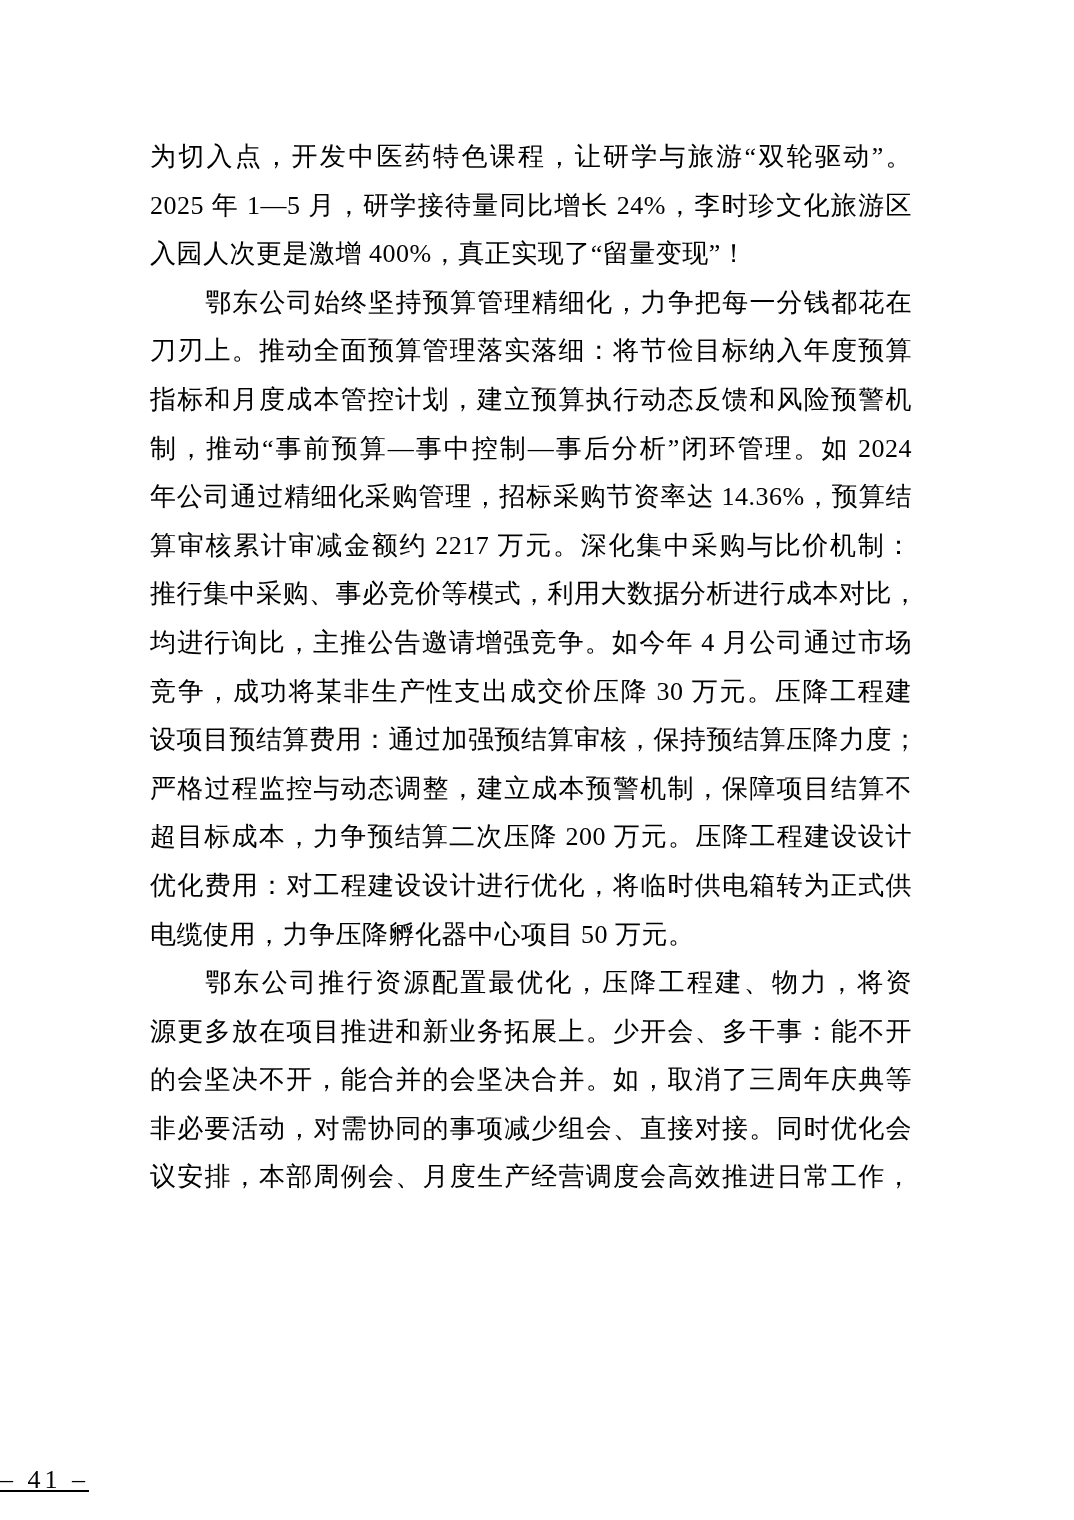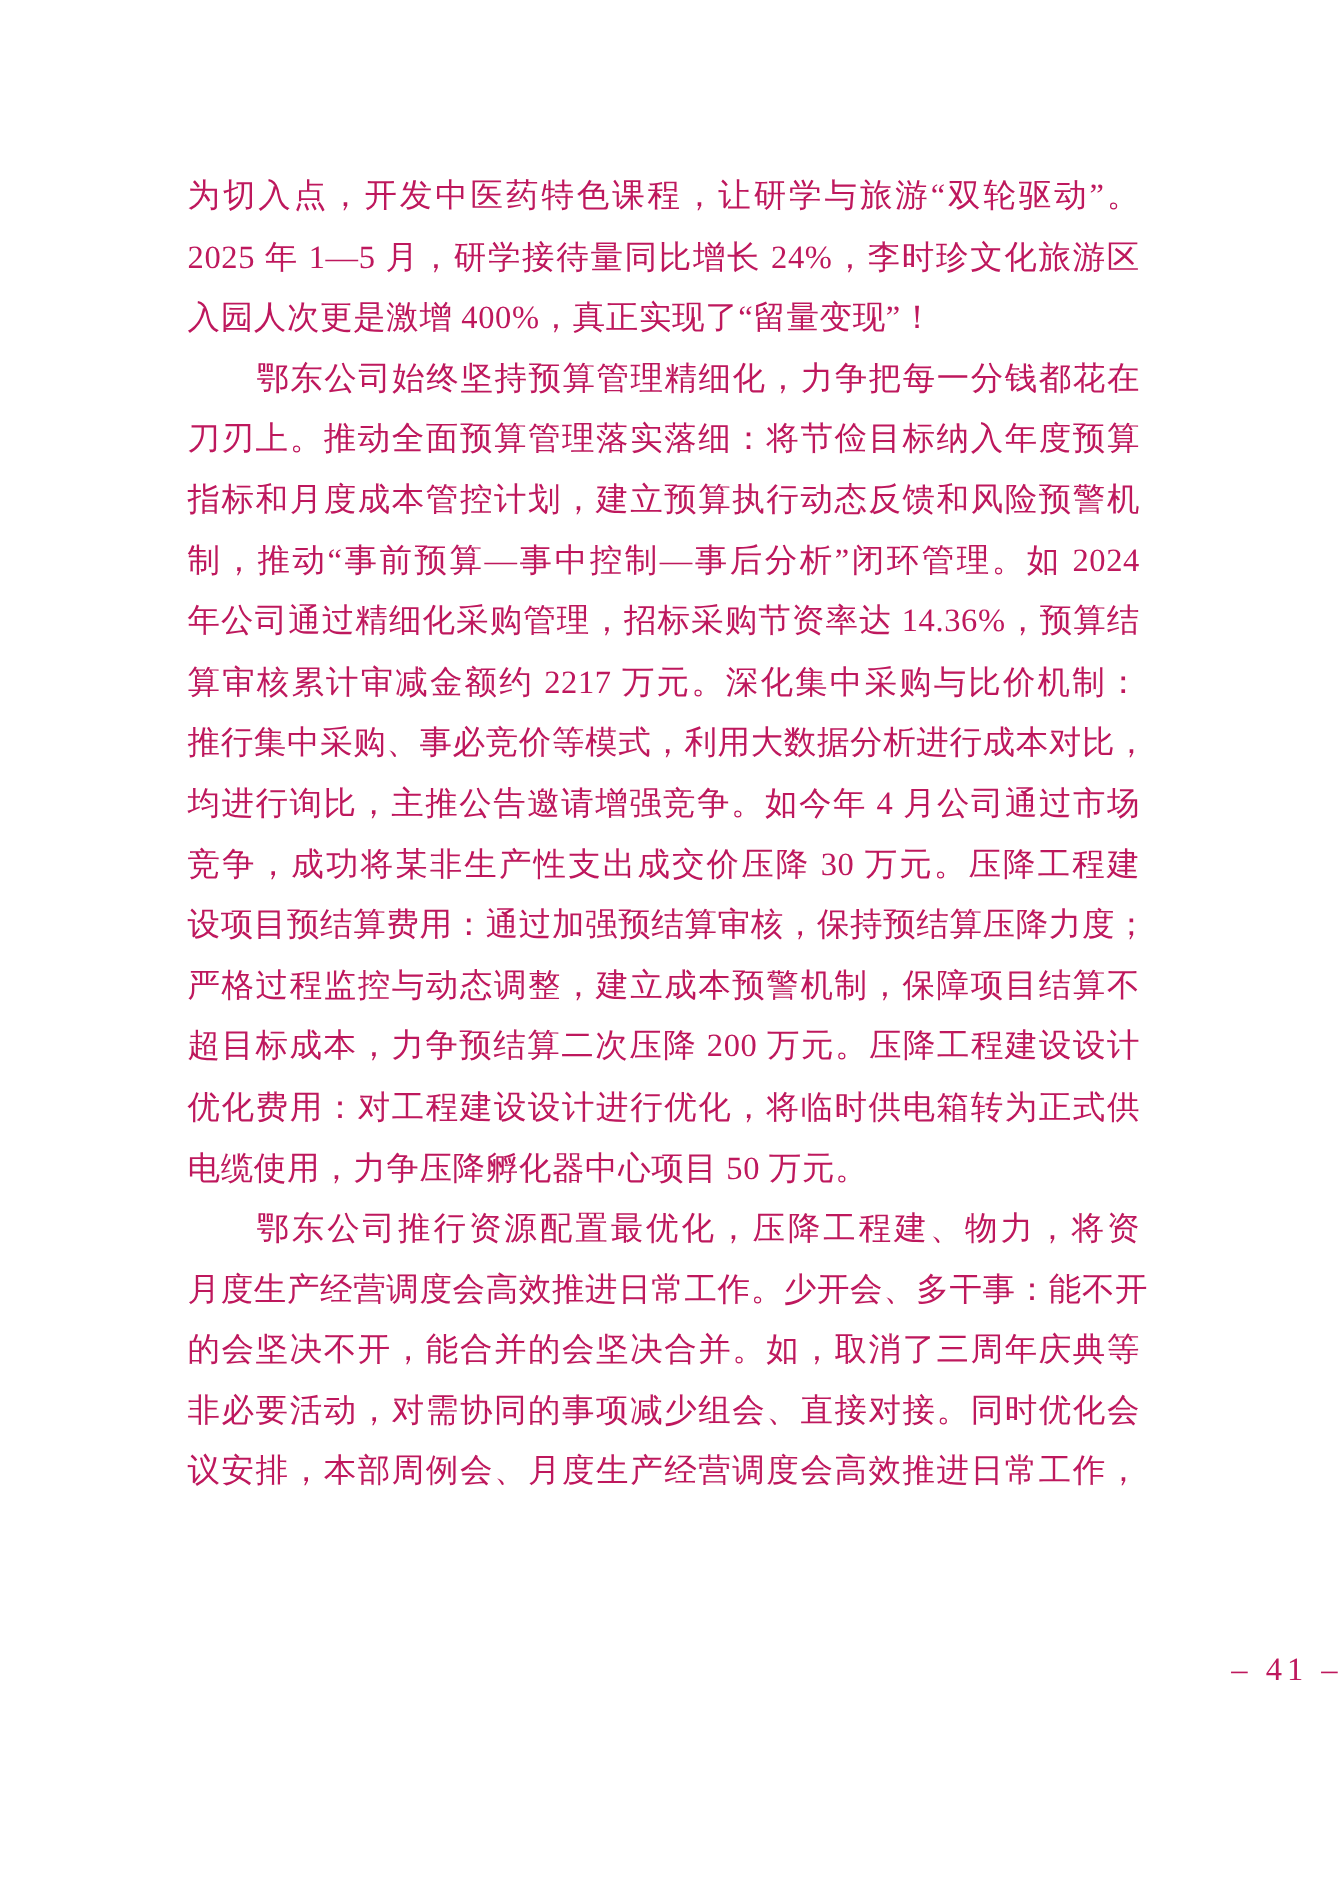--- a/index.html
+++ b/index.html
@@ -14,7 +14,7 @@
     background: #ffffff;
     overflow: hidden;
     font-family: "Liberation Serif", "DejaVu Serif", serif;
-    color: #be185d;
+    color: #000000;
   }
   .content {
     position: absolute;

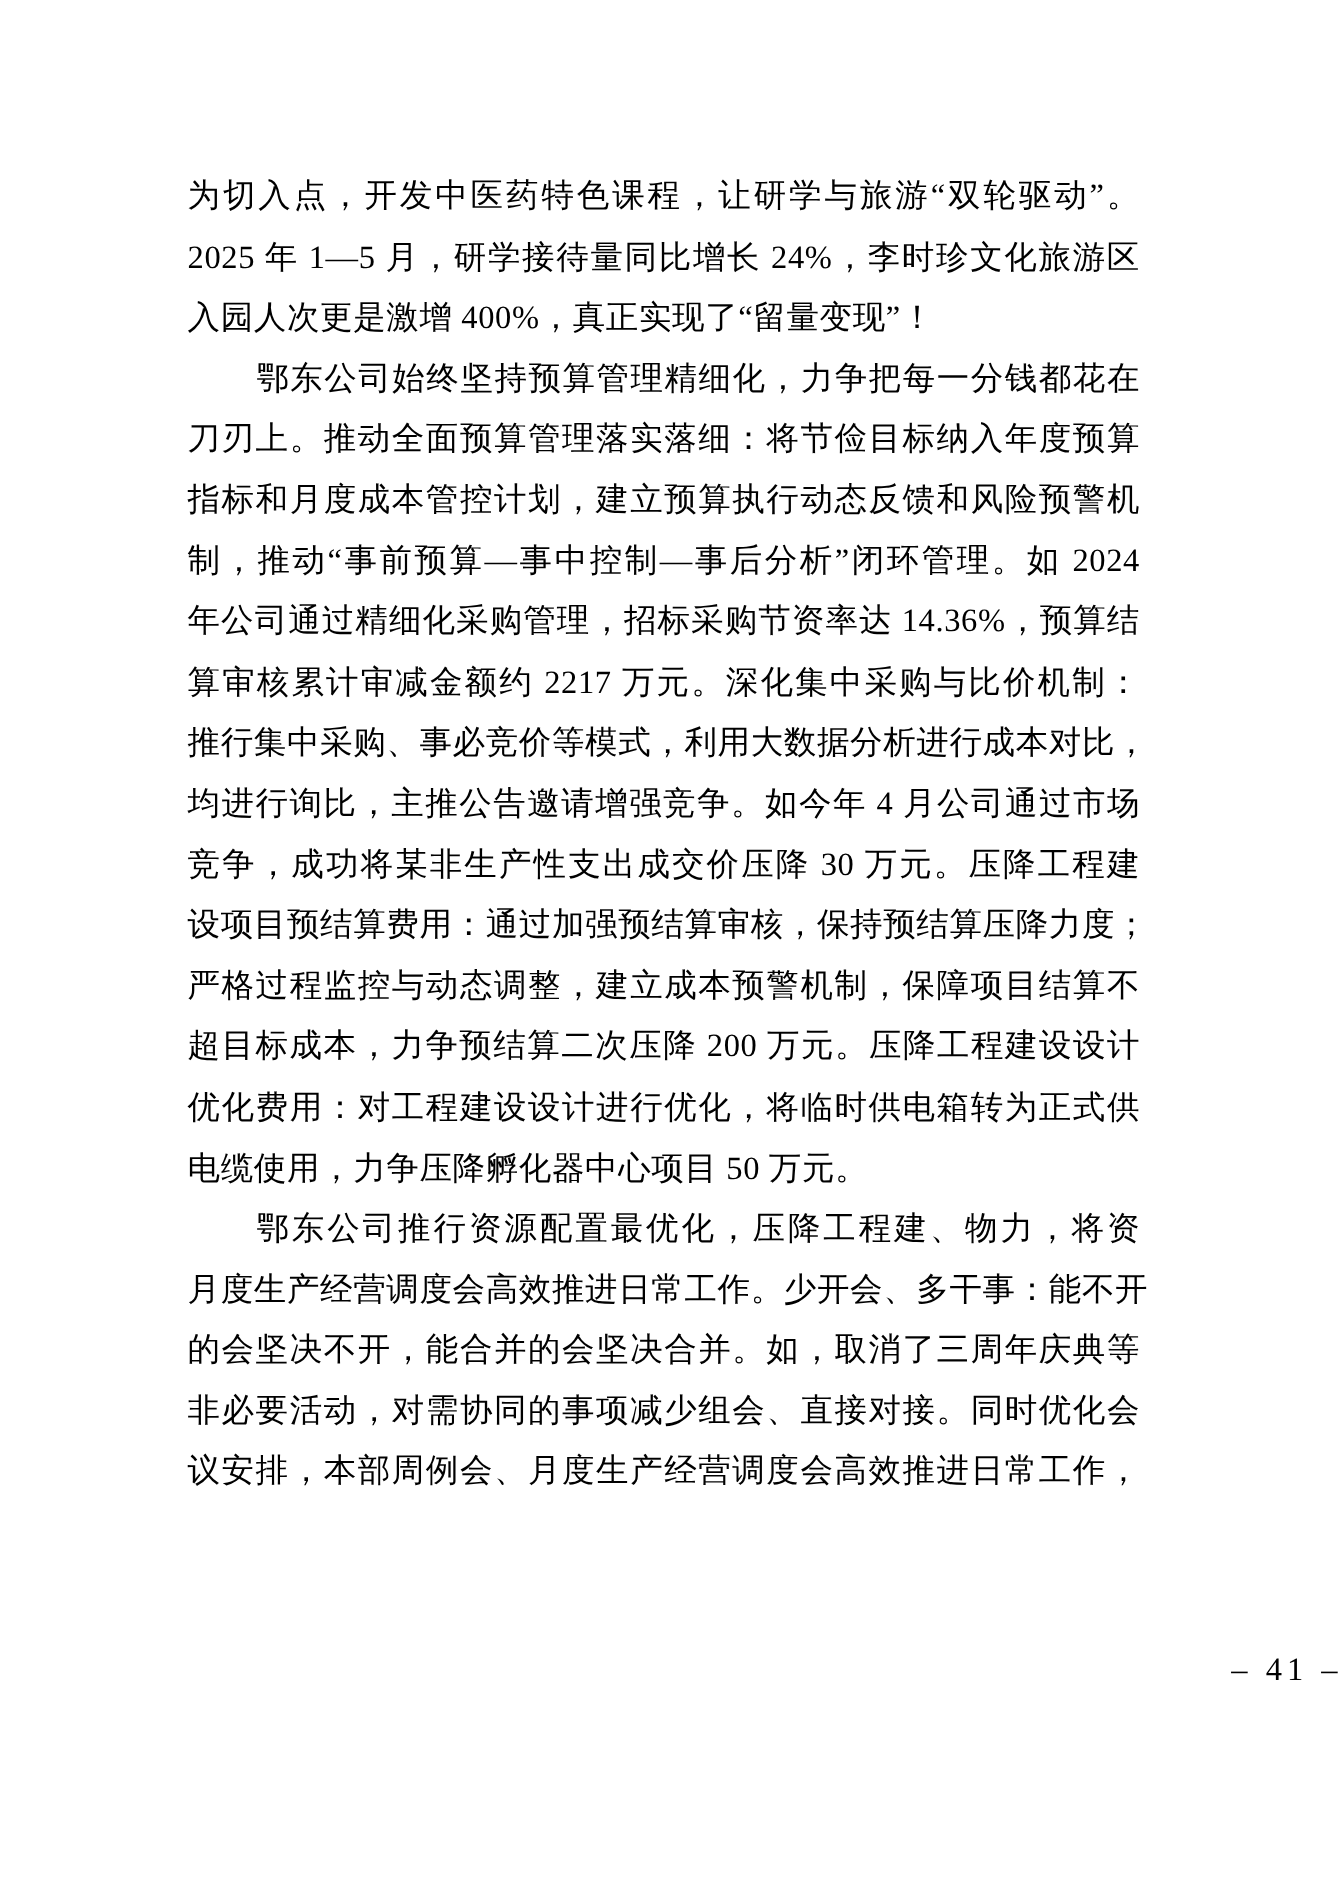--- a/index.html
+++ b/index.html
@@ -72,7 +72,7 @@
     <div class="line">优化费用：对工程建设设计进行优化，将临时供电箱转为正式供</div>
     <div class="line flush">电缆使用，力争压降孵化器中心项目 50 万元。</div>
     <div class="line indent">鄂东公司推行资源配置最优化，压降工程建、物力，将资</div>
-    <div class="line">月度生产经营调度会高效推进日常工作。少开会、多干事：能不开</div>
+    <div class="line">源更多放在项目推进和新业务拓展上。少开会、多干事：能不开</div>
     <div class="line">的会坚决不开，能合并的会坚决合并。如，取消了三周年庆典等</div>
     <div class="line">非必要活动，对需协同的事项减少组会、直接对接。同时优化会</div>
     <div class="line">议安排，本部周例会、月度生产经营调度会高效推进日常工作，</div>

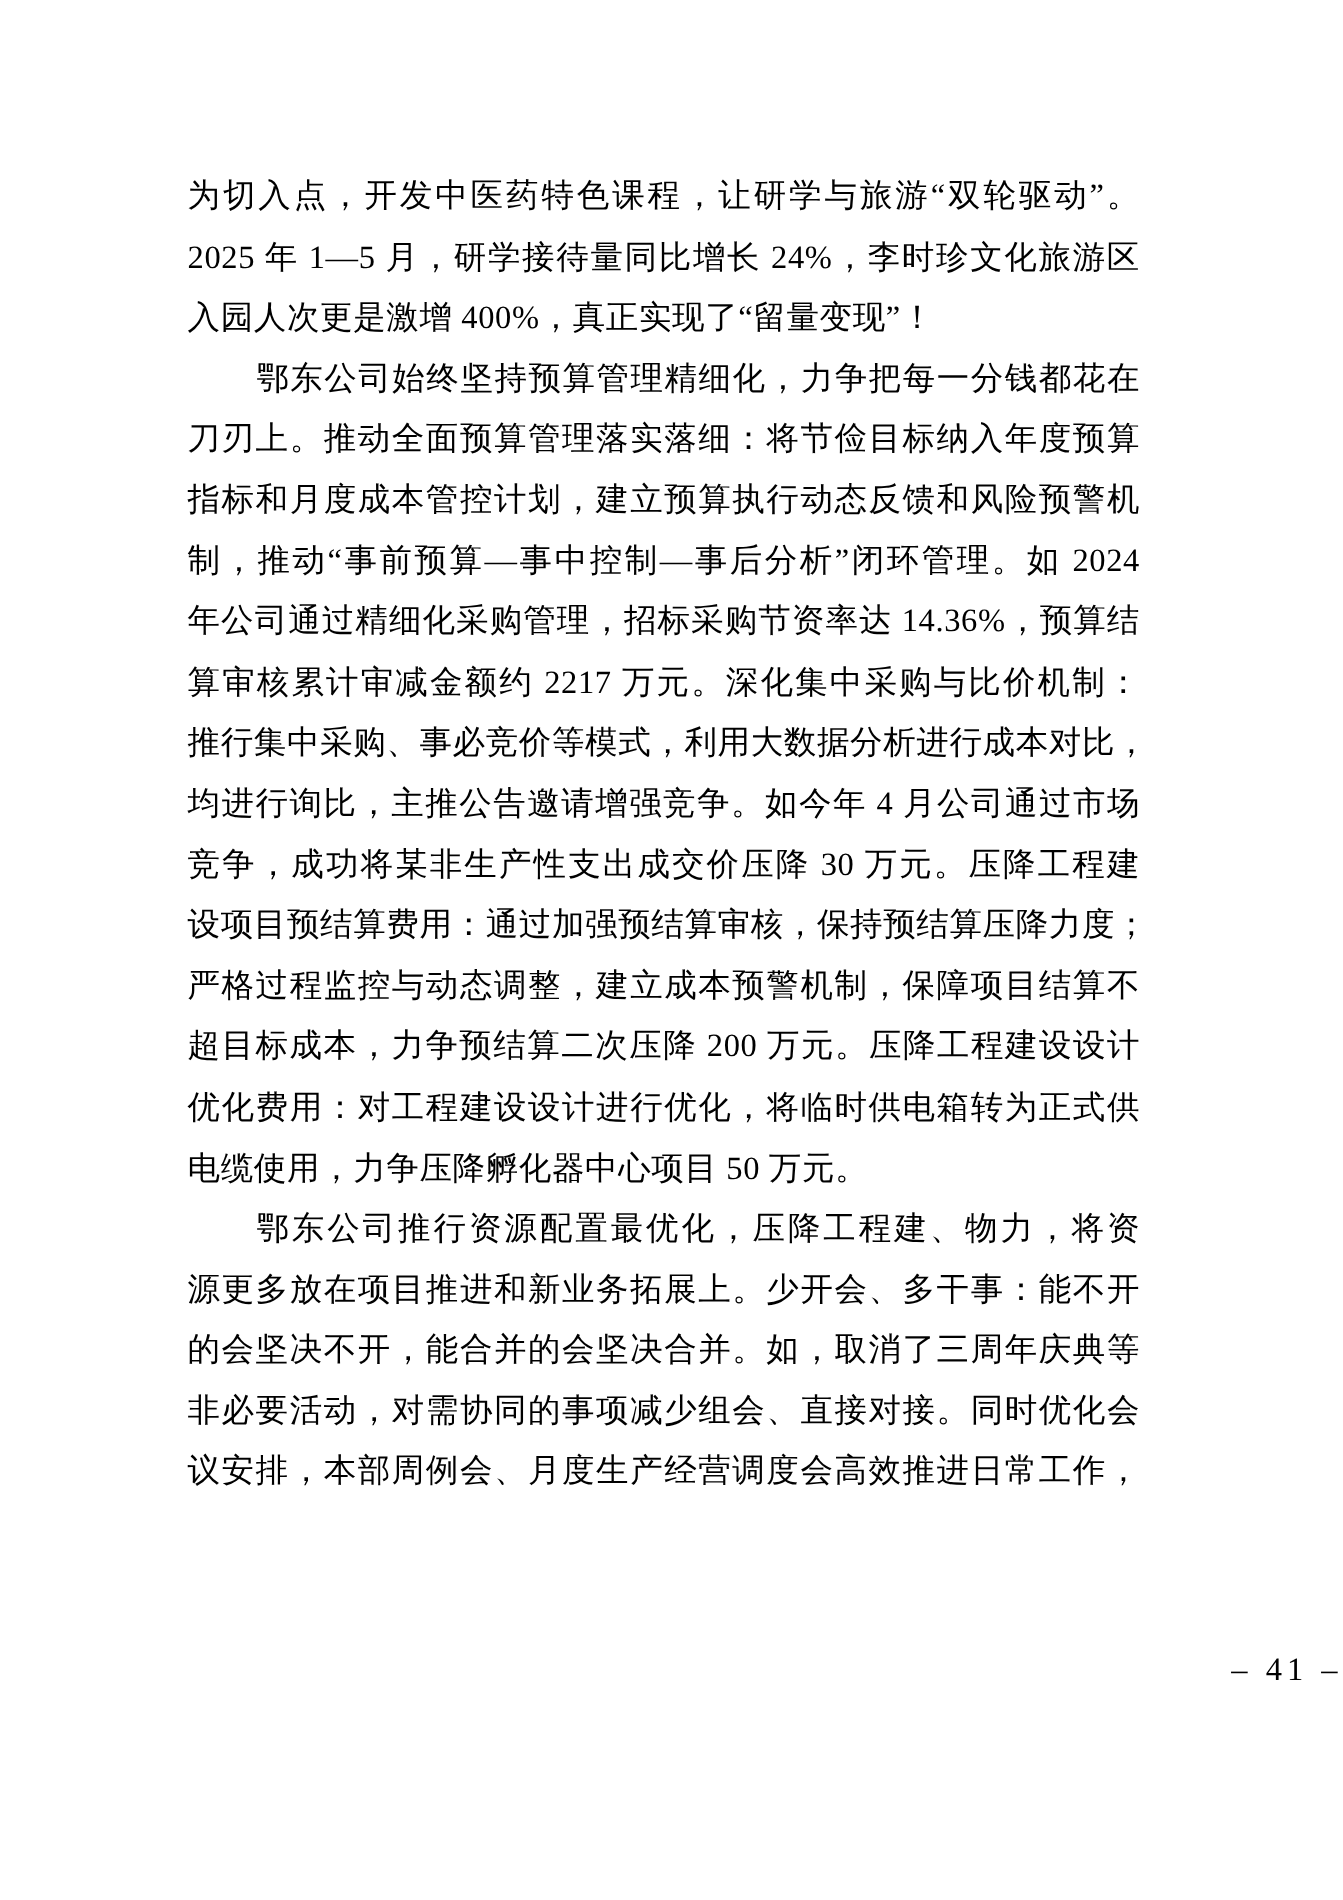--- a/index.html
+++ b/index.html
@@ -41,12 +41,13 @@
   .footer {
     position: absolute;
     left: 0;
-    top: 1316px;
+    top: 1460px;
     width: 100%;
-    text-align: right;
+    text-align: left;
     font-size: 26px;
     line-height: 40px;
     letter-spacing: 4px;
+    text-decoration: underline;
   }
 </style>
 </head>

